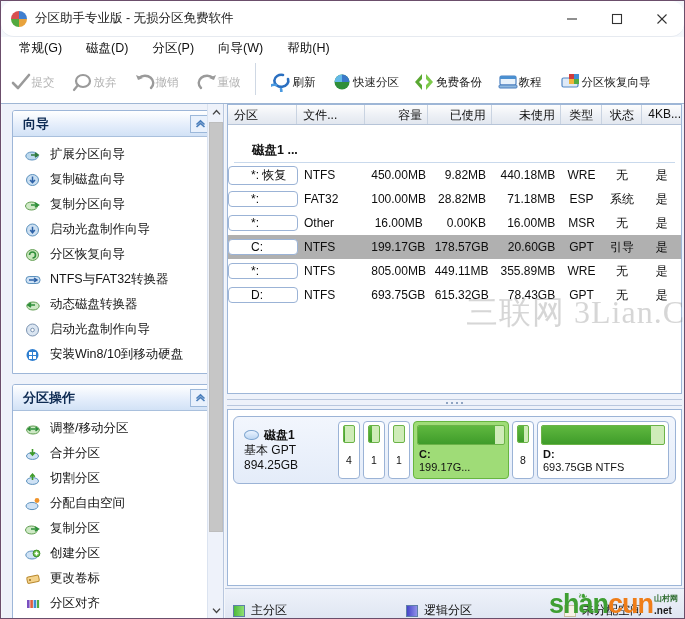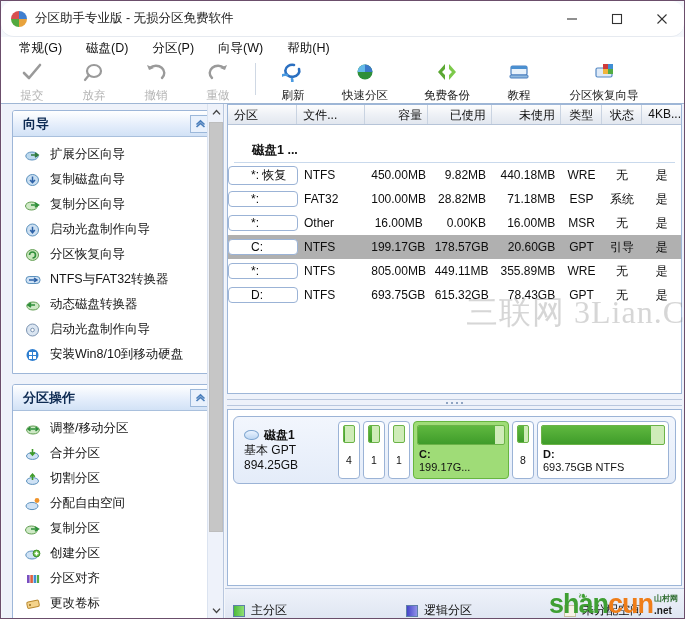--- a/index.html
+++ b/index.html
@@ -68,7 +68,7 @@
   }
   .tb-btn {
     width: 62px; height: 44px;
-    display: flex; flex-direction: column; align-items: center; justify-content: space-between;
+    display: flex; flex-direction: row; align-items: center; justify-content: center;
     padding-top: 2px;
   }
   .tb-btn.wide { width: 82px; }

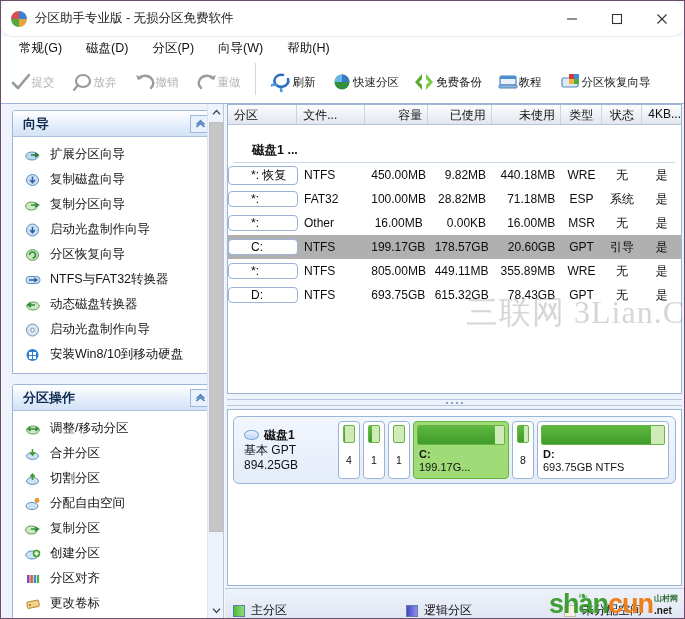--- a/index.html
+++ b/index.html
@@ -585,6 +585,16 @@
         <div class="side-item">
           <span class="s-ico">
             <svg width="16" height="14" viewBox="0 0 16 14">
+                <rect x="2" y="4" width="12" height="6.5" rx="1.6" transform="rotate(-12 8 7)" fill="#f4d38b" stroke="#b9892f" stroke-width="1"></rect>
+                <circle cx="5" cy="8" r="1" fill="#9a6e22"></circle>
+              </svg>
+          </span>
+          <span class="s-lbl">更改卷标</span>
+        </div>
+
+        <div class="side-item">
+          <span class="s-ico">
+            <svg width="16" height="14" viewBox="0 0 16 14">
                 <rect x="2" y="3" width="2.6" height="8" fill="#7a4fc0"></rect>
                 <rect x="5.3" y="3" width="2.6" height="8" fill="#e05f3f"></rect>
                 <rect x="8.6" y="3" width="2.6" height="8" fill="#3f8ed4"></rect>
@@ -592,16 +602,6 @@
               </svg>
           </span>
           <span class="s-lbl">分区对齐</span>
-        </div>
-
-        <div class="side-item">
-          <span class="s-ico">
-            <svg width="16" height="14" viewBox="0 0 16 14">
-                <rect x="2" y="4" width="12" height="6.5" rx="1.6" transform="rotate(-12 8 7)" fill="#f4d38b" stroke="#b9892f" stroke-width="1"></rect>
-                <circle cx="5" cy="8" r="1" fill="#9a6e22"></circle>
-              </svg>
-          </span>
-          <span class="s-lbl">更改卷标</span>
         </div>
 
         <div class="side-item">

